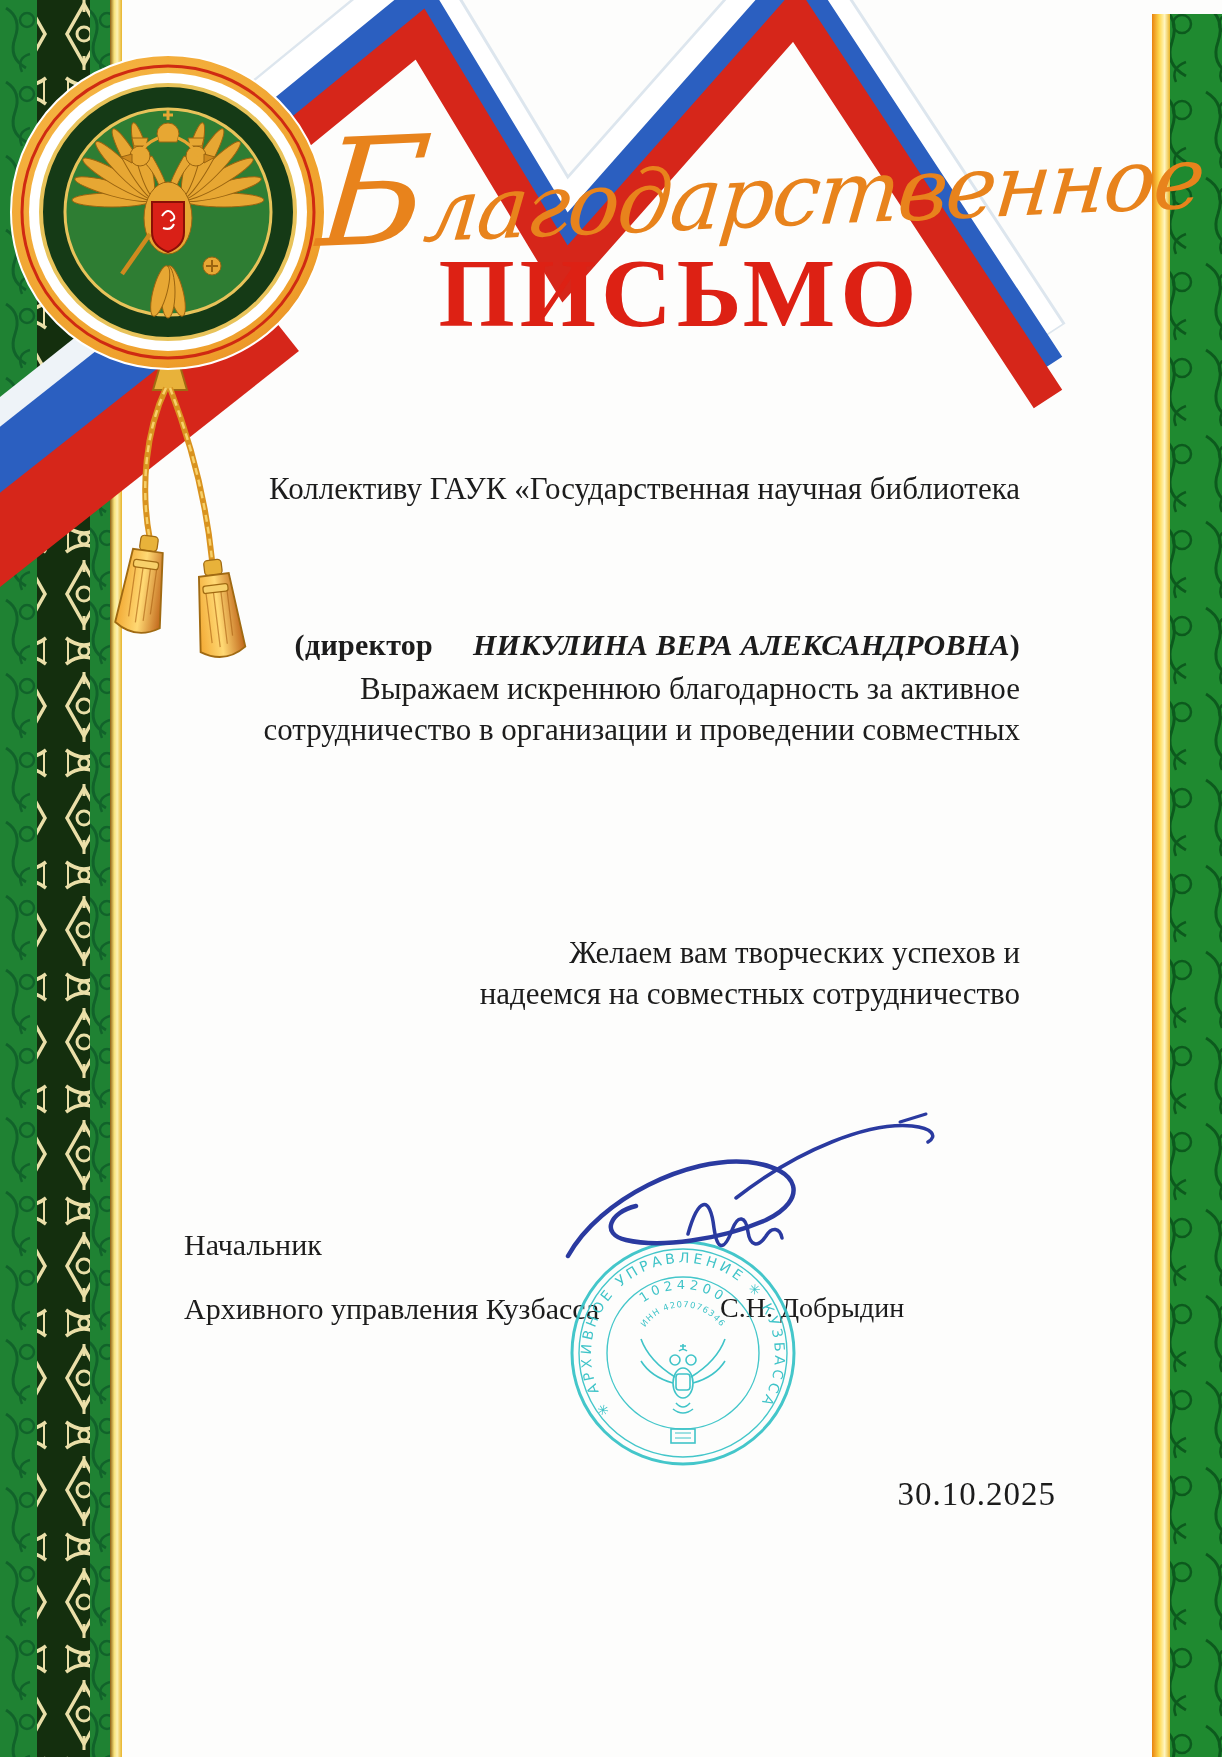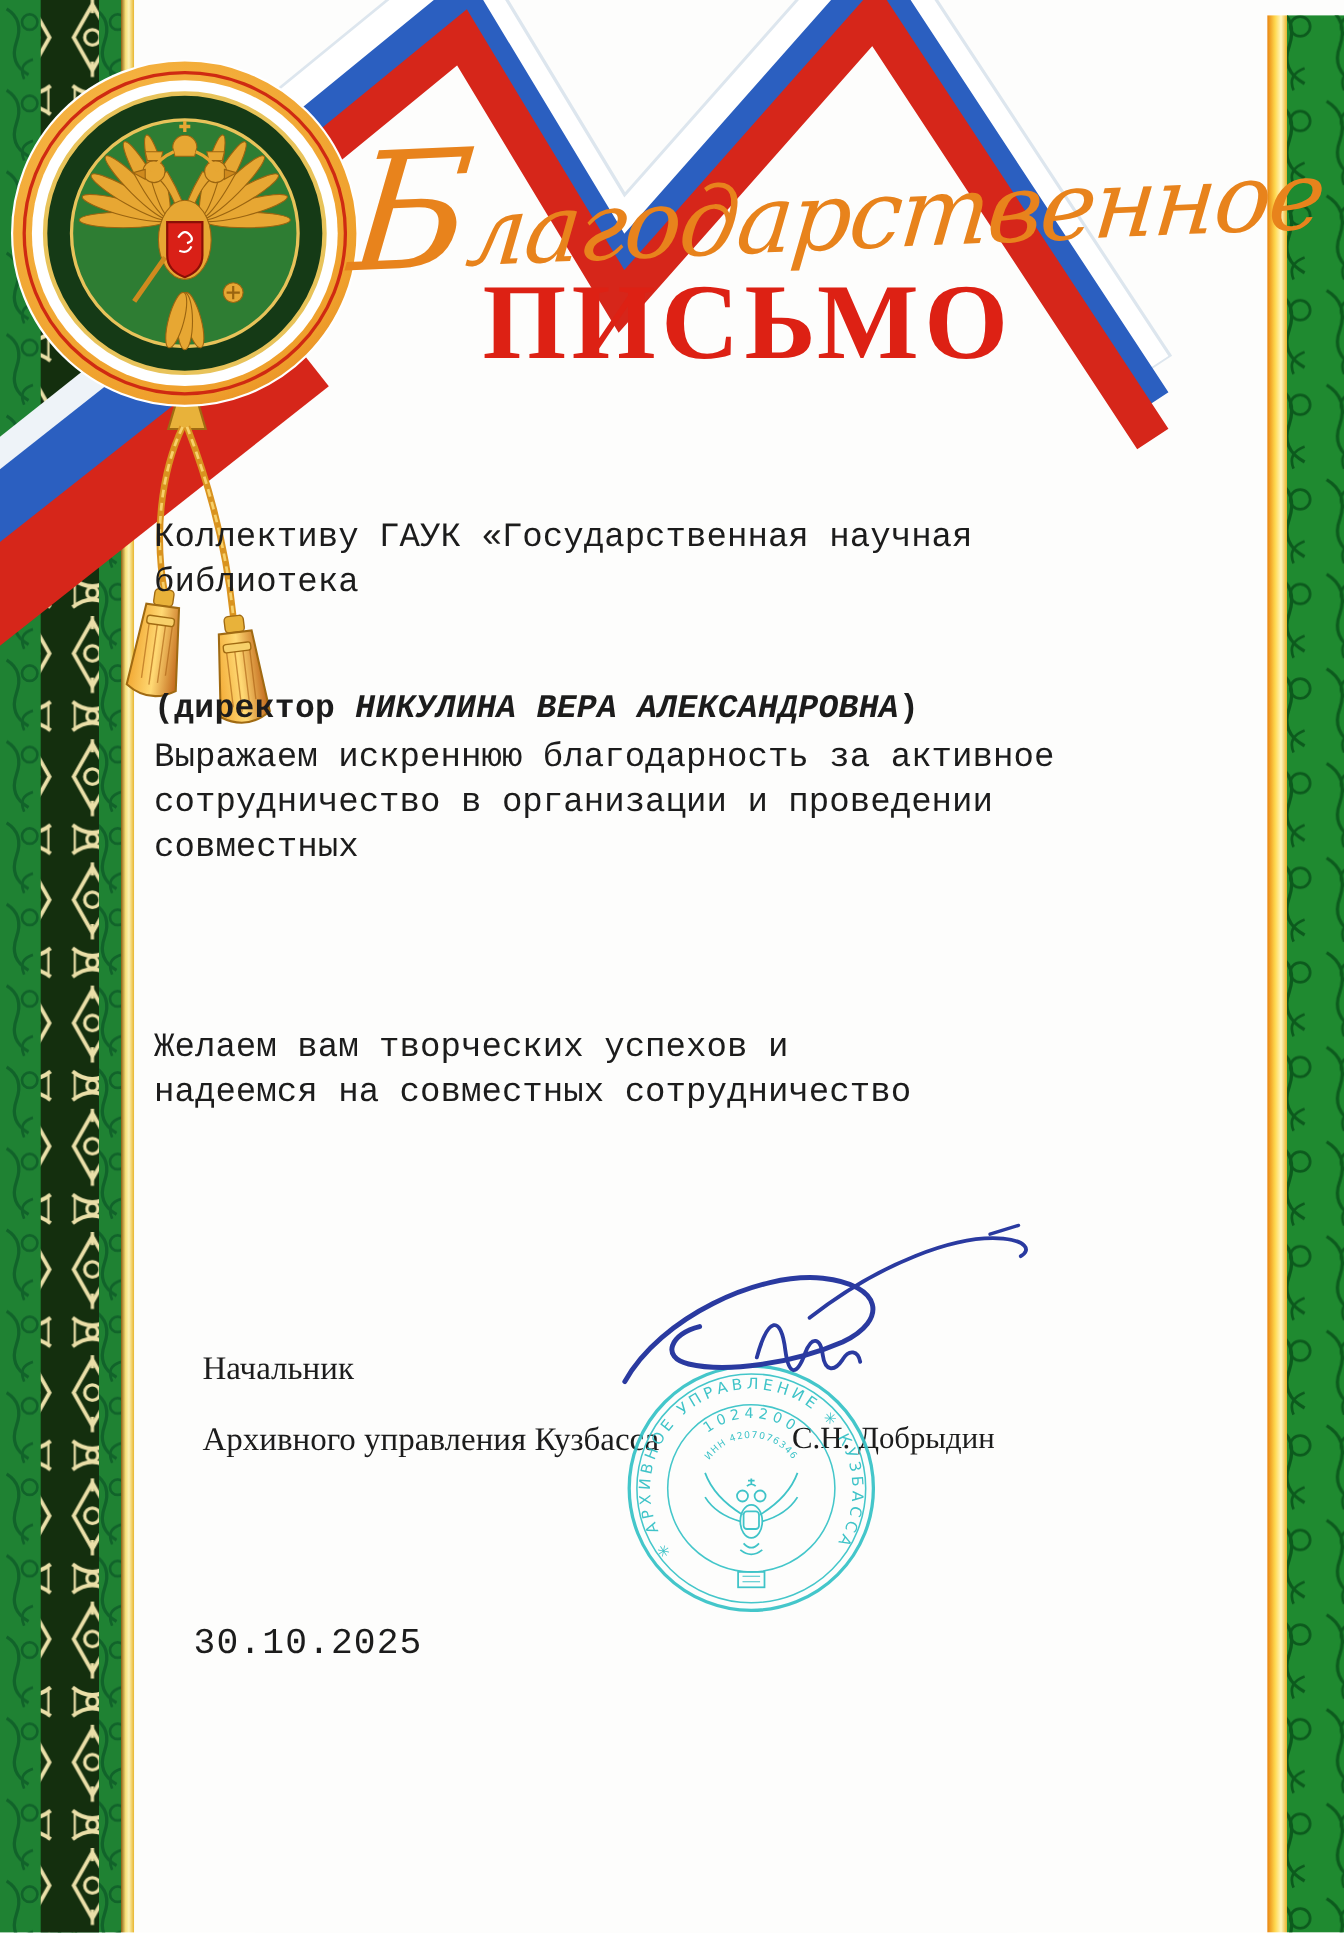--- a/index.html
+++ b/index.html
@@ -12,7 +12,7 @@
   svg { display:block; }
 
   
-  .content { position:absolute; left:140px; width:880px; text-align:left; z-index:30;font-family:Liberation Mono, monospace; }
+  .content { position:absolute; left:140px; width:880px; text-align:right; z-index:30; }
   #title-script {
     left:320px; top:98px; width:720px; text-align:center;
     font-family:"DejaVu Serif", serif; font-style:italic; font-weight:400;

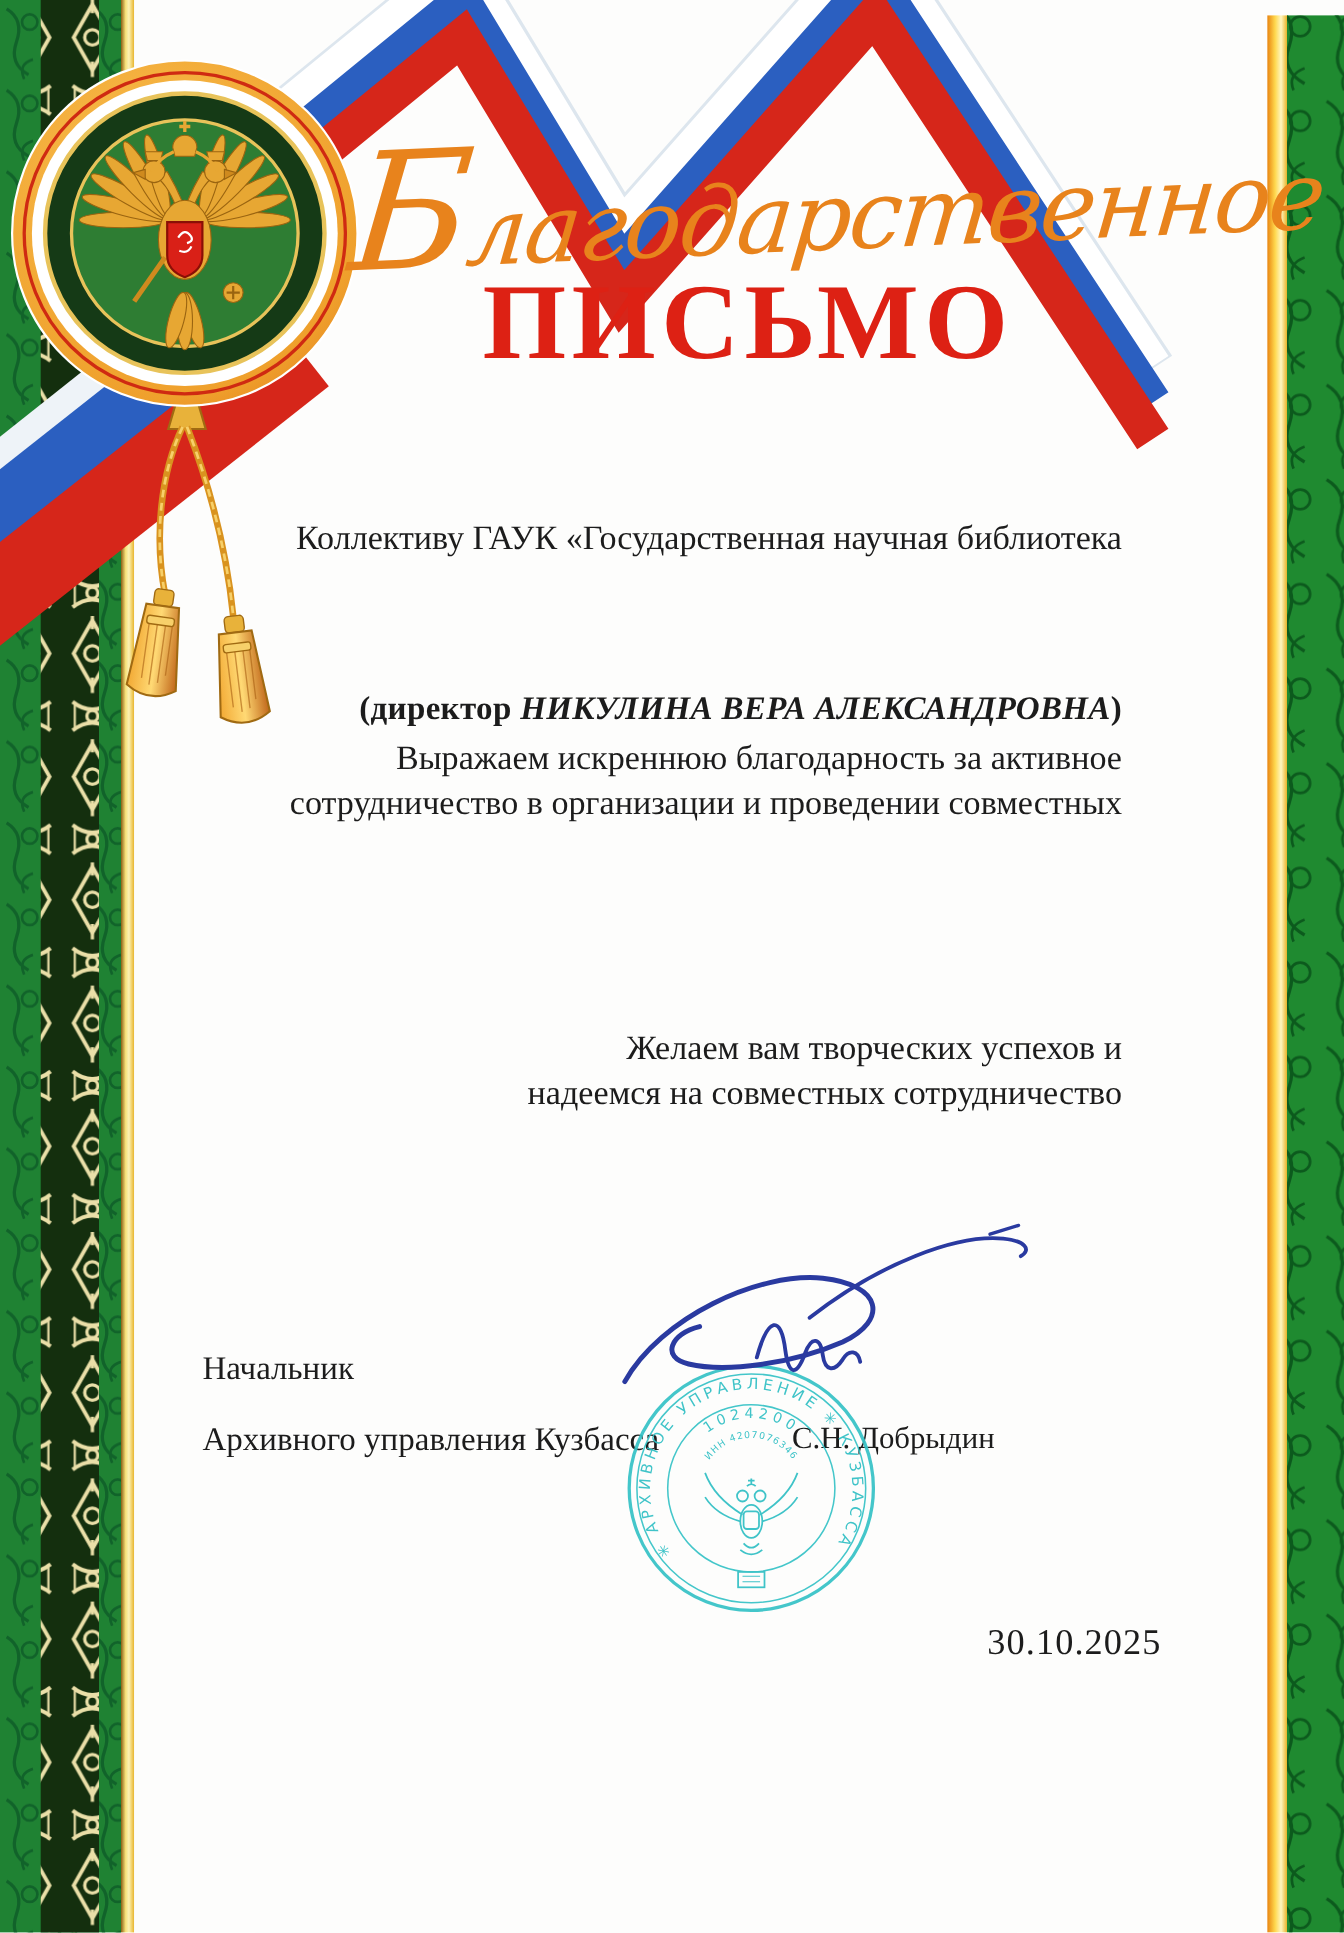--- a/index.html
+++ b/index.html
@@ -27,7 +27,7 @@
   }
   #addressee { top:468px; font-size:31px; line-height:41px; }
   #director  { top:628px; font-size:30px; font-weight:700; letter-spacing:.3px; }
-  #director .dname { font-style:italic; }
+  #director .dname { font-style:italic;margin-left:32px; }
   #body-text { top:668px; font-size:31px; line-height:41px; }
   #wishes    { top:932px; font-size:31px; line-height:41px; }
   .sig-line  { position:absolute; left:184px; font-size:30px; z-index:30; }

